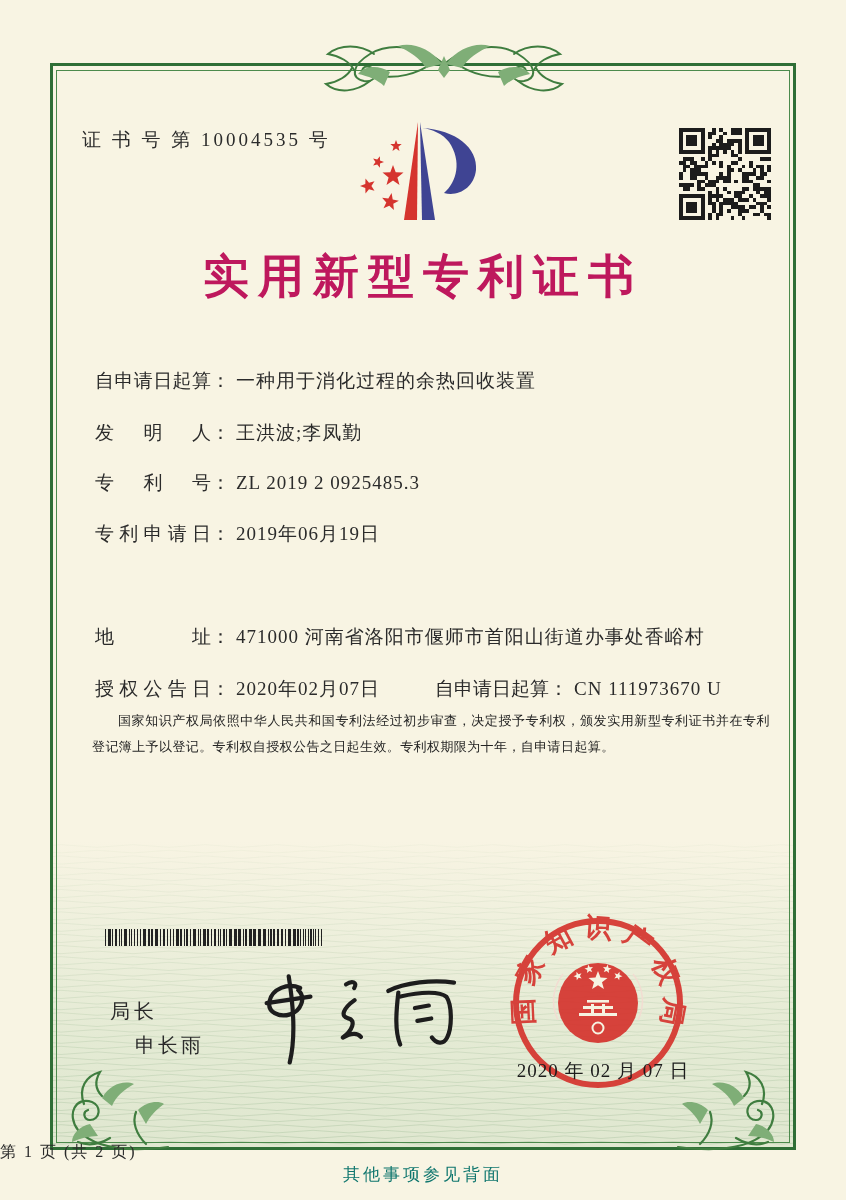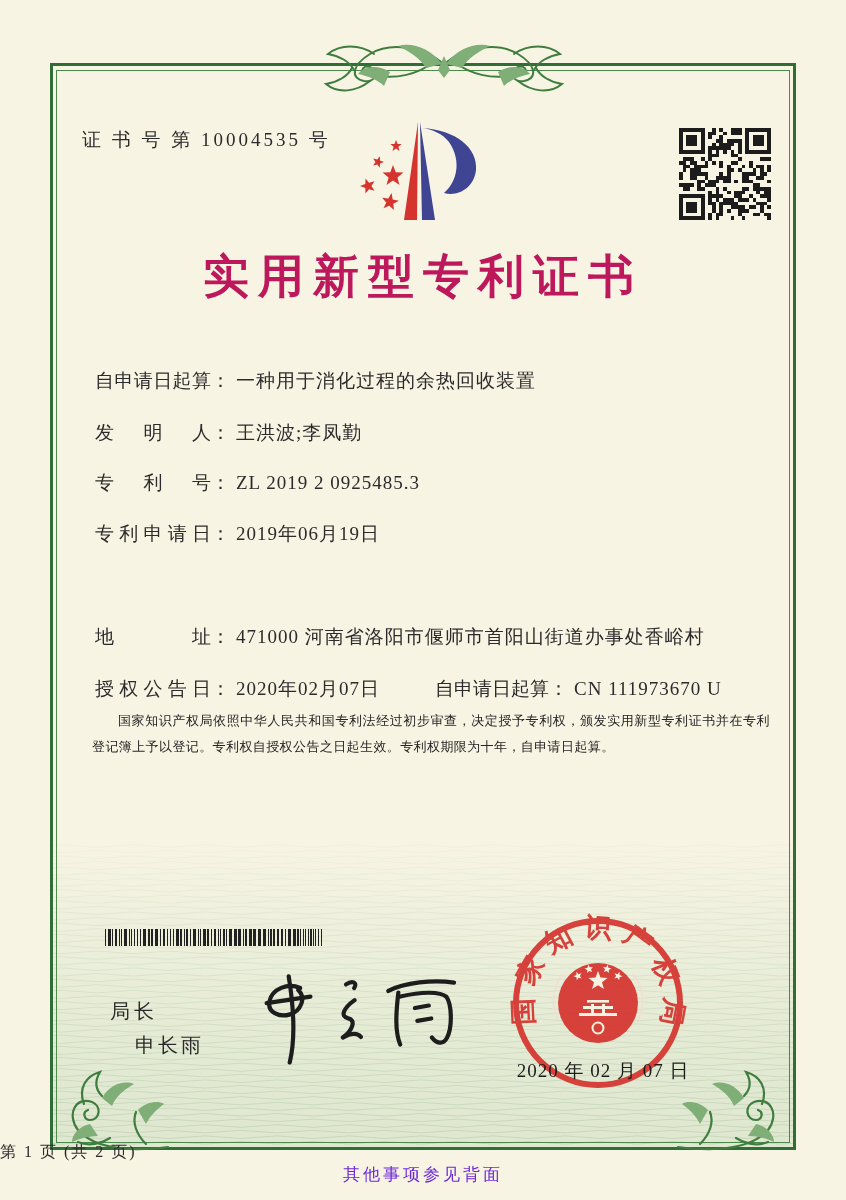--- a/index.html
+++ b/index.html
@@ -55,7 +55,7 @@
     font-size:19px;letter-spacing:1px;color:#1c1c1c;
   }
   .page-indicator{position:absolute;left:0;right:0;top:1114px;font-size:16px;letter-spacing:2px;margin-top:28px;}
-  .back-note{position:absolute;left:0;right:0;top:1163px;text-align:center;font-size:17px;letter-spacing:3px;color:#6d28d9;}
+  .back-note{position:absolute;left:0;right:0;top:1163px;text-align:center;font-size:17px;letter-spacing:3px;color:#0f766e;}
 </style>
 </head>
 <body>

